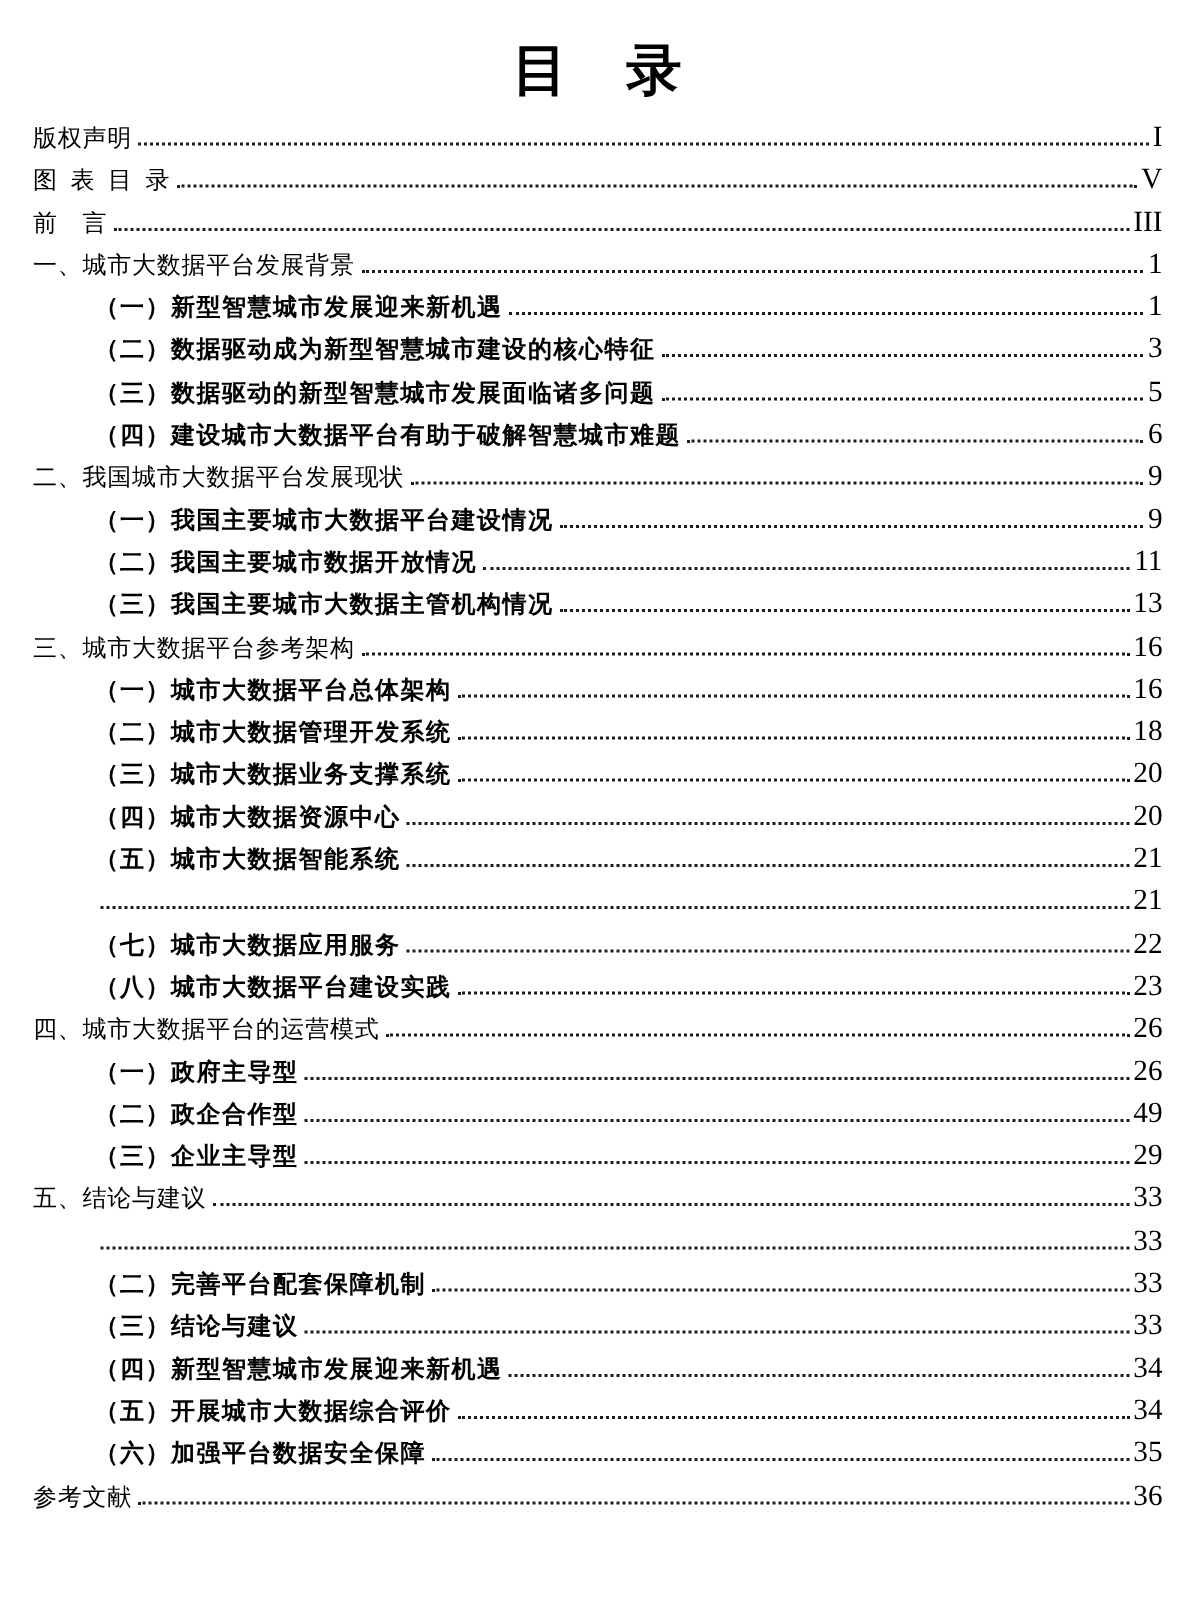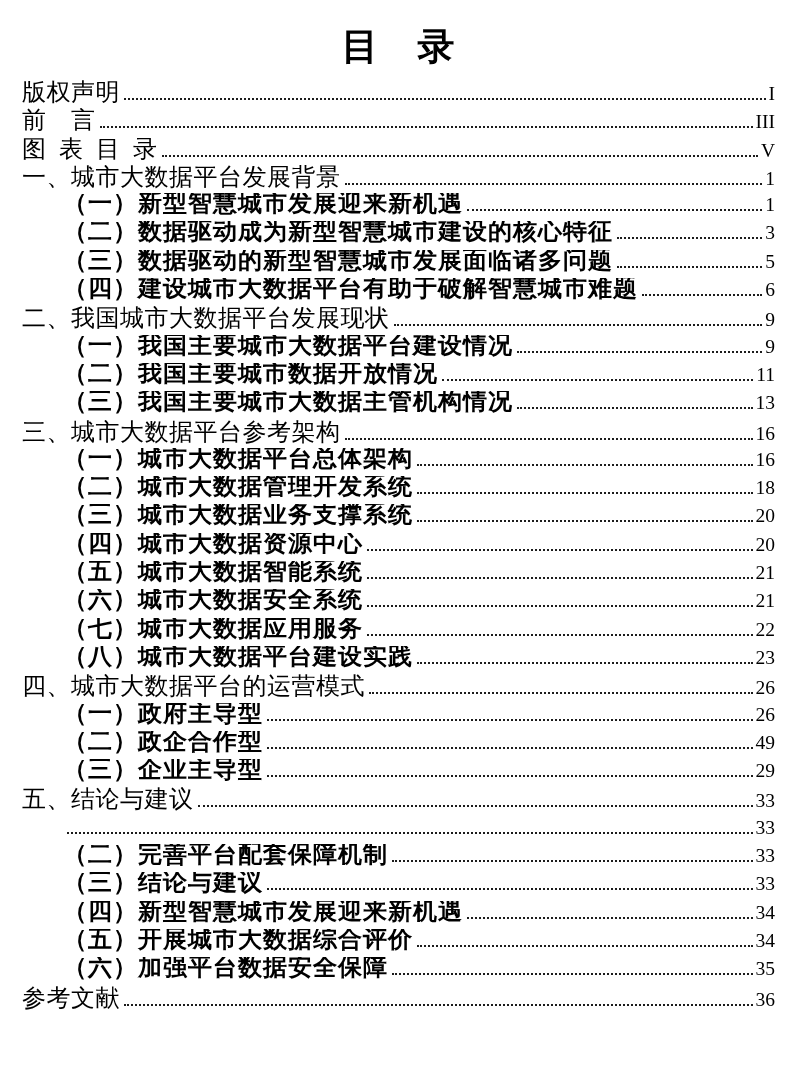--- a/index.html
+++ b/index.html
@@ -42,7 +42,7 @@
   }
   .toc-label {
     white-space: nowrap;
-    font-size: 24px;
+    font-size: 16px;
     line-height: 24px;
   }
   .lvl0 .toc-label {

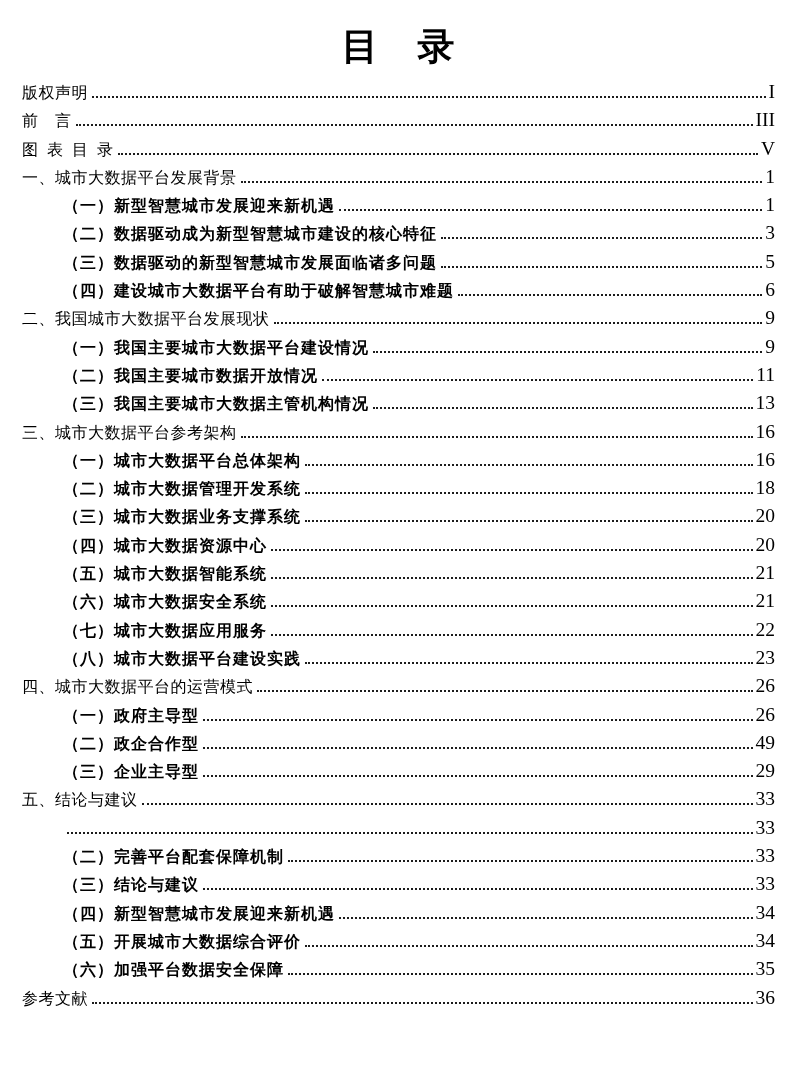--- a/index.html
+++ b/index.html
@@ -84,14 +84,14 @@
     <span class="toc-page">I</span>
   </div>
       <div class="toc-row lvl0">
+    <span class="toc-label">图 表 目 录</span>
+    <span class="toc-dots"></span>
+    <span class="toc-page">V</span>
+  </div>
+      <div class="toc-row lvl0">
     <span class="toc-label">前　言</span>
     <span class="toc-dots"></span>
     <span class="toc-page">III</span>
-  </div>
-      <div class="toc-row lvl0">
-    <span class="toc-label">图 表 目 录</span>
-    <span class="toc-dots"></span>
-    <span class="toc-page">V</span>
   </div>
       <div class="toc-row lvl0">
     <span class="toc-label">一、城市大数据平台发展背景</span>

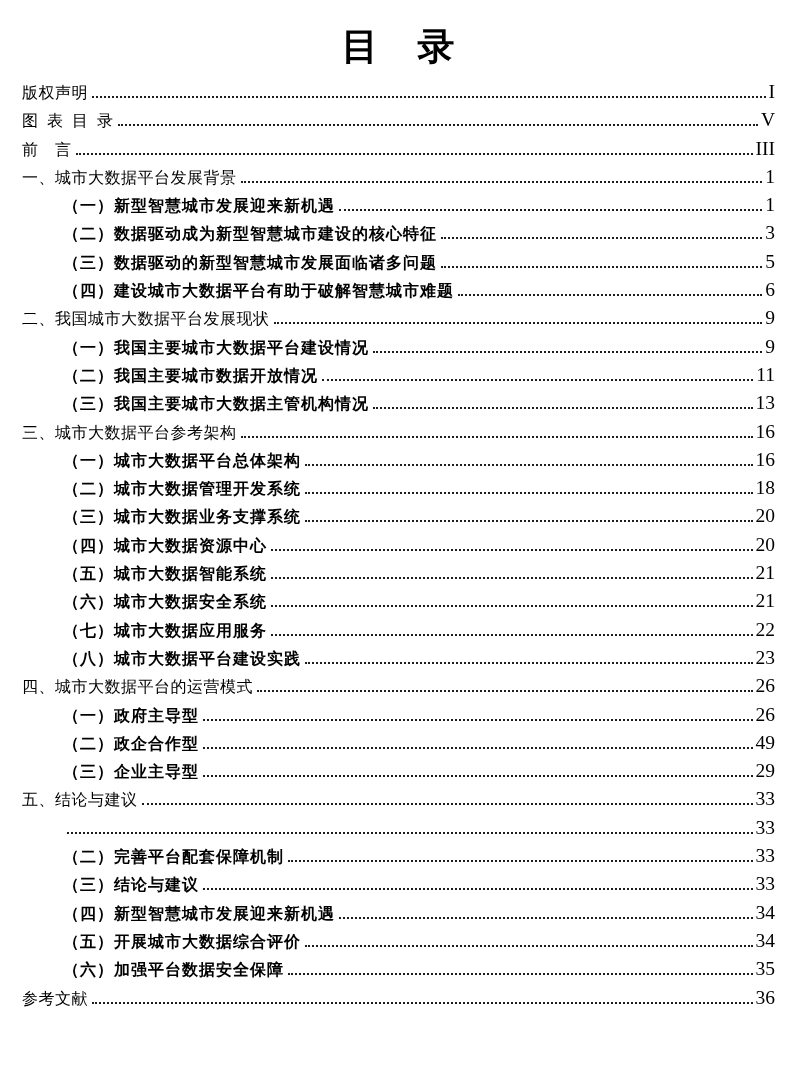--- a/index.html
+++ b/index.html
@@ -169,7 +169,6 @@
     <span class="toc-page">21</span>
   </div>
       <div class="toc-row lvl1">
-    <span class="toc-label">（六）城市大数据安全系统</span>
     <span class="toc-dots"></span>
     <span class="toc-page">21</span>
   </div>

